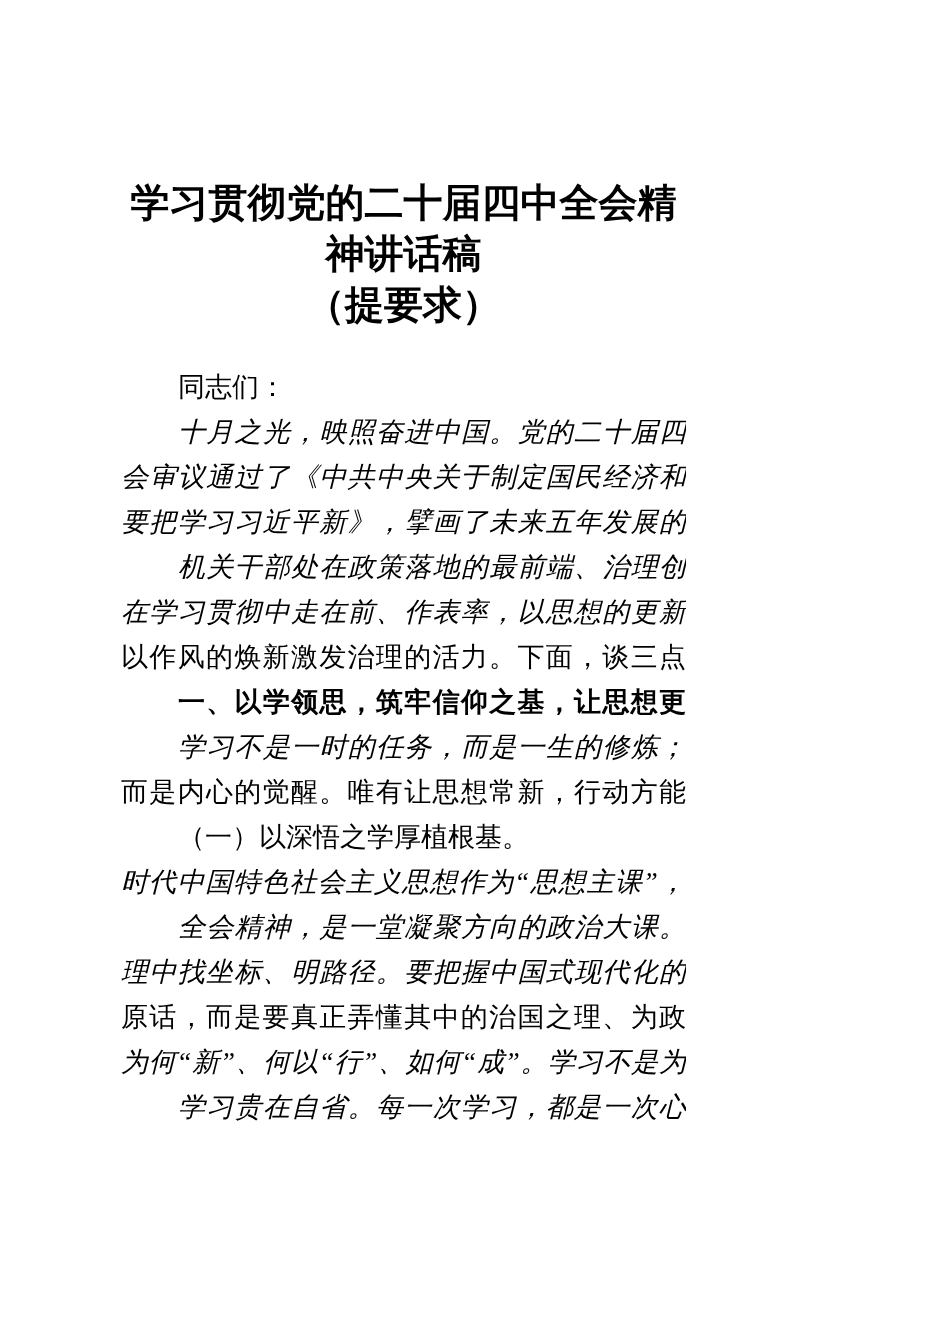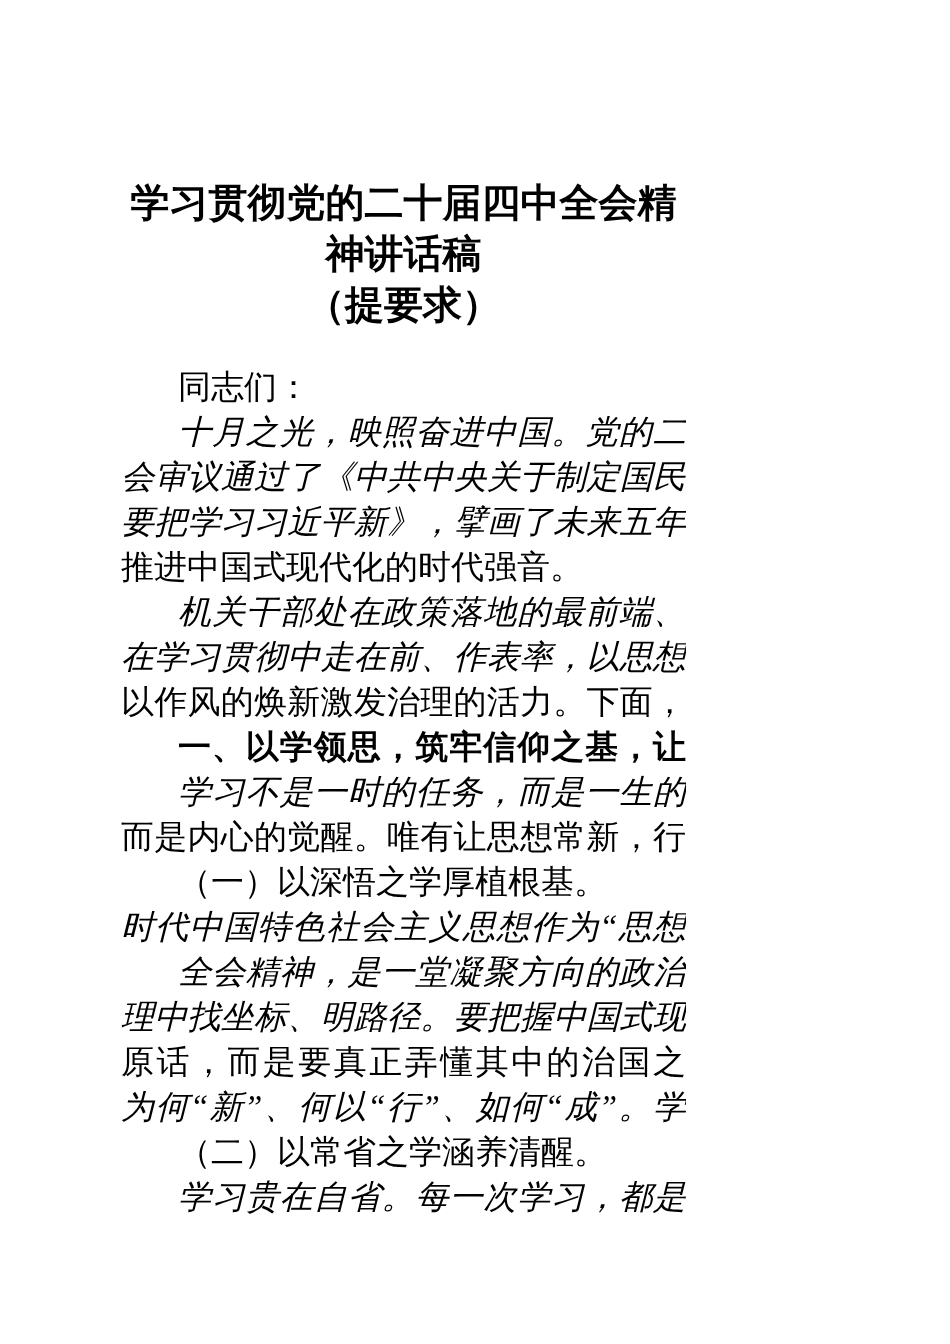--- a/index.html
+++ b/index.html
@@ -28,7 +28,7 @@
   }
   .doc-body {
     margin-top: 35px;
-    font-size: 33px;
+    font-size: 27px;
     line-height: 45px;
   }
   .line {

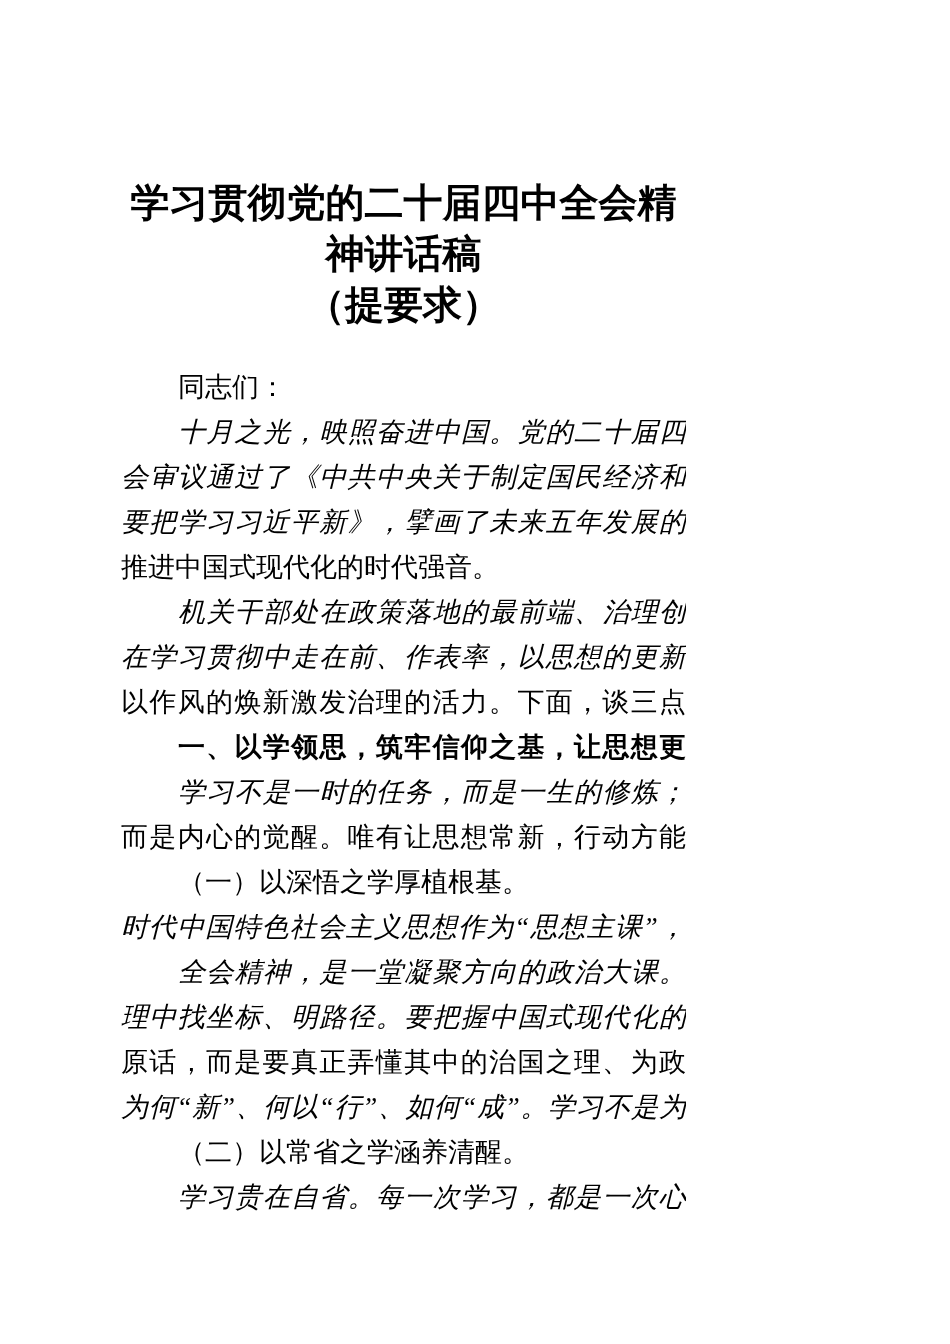--- a/index.html
+++ b/index.html
@@ -61,7 +61,6 @@
       <div class="line ind fill">十月之光，映照奋进中国。党的二十届四中全会在京胜利召</div>
       <div class="line fill">会审议通过了《中共中央关于制定国民经济和社会发展第十五</div>
       <div class="line fill">要把学习习近平新》，擘画了未来五年发展的宏伟蓝图，发出了</div>
-      <div class="line">推进中国式现代化的时代强音。</div>
       <div class="line ind fill">机关干部处在政策落地的最前端、治理创新的第一线，理应</div>
       <div class="line fill">在学习贯彻中走在前、作表率，以思想的更新引领行动的跃升，</div>
       <div class="line">以作风的焕新激发治理的活力。下面，谈三点体会与要求。</div>

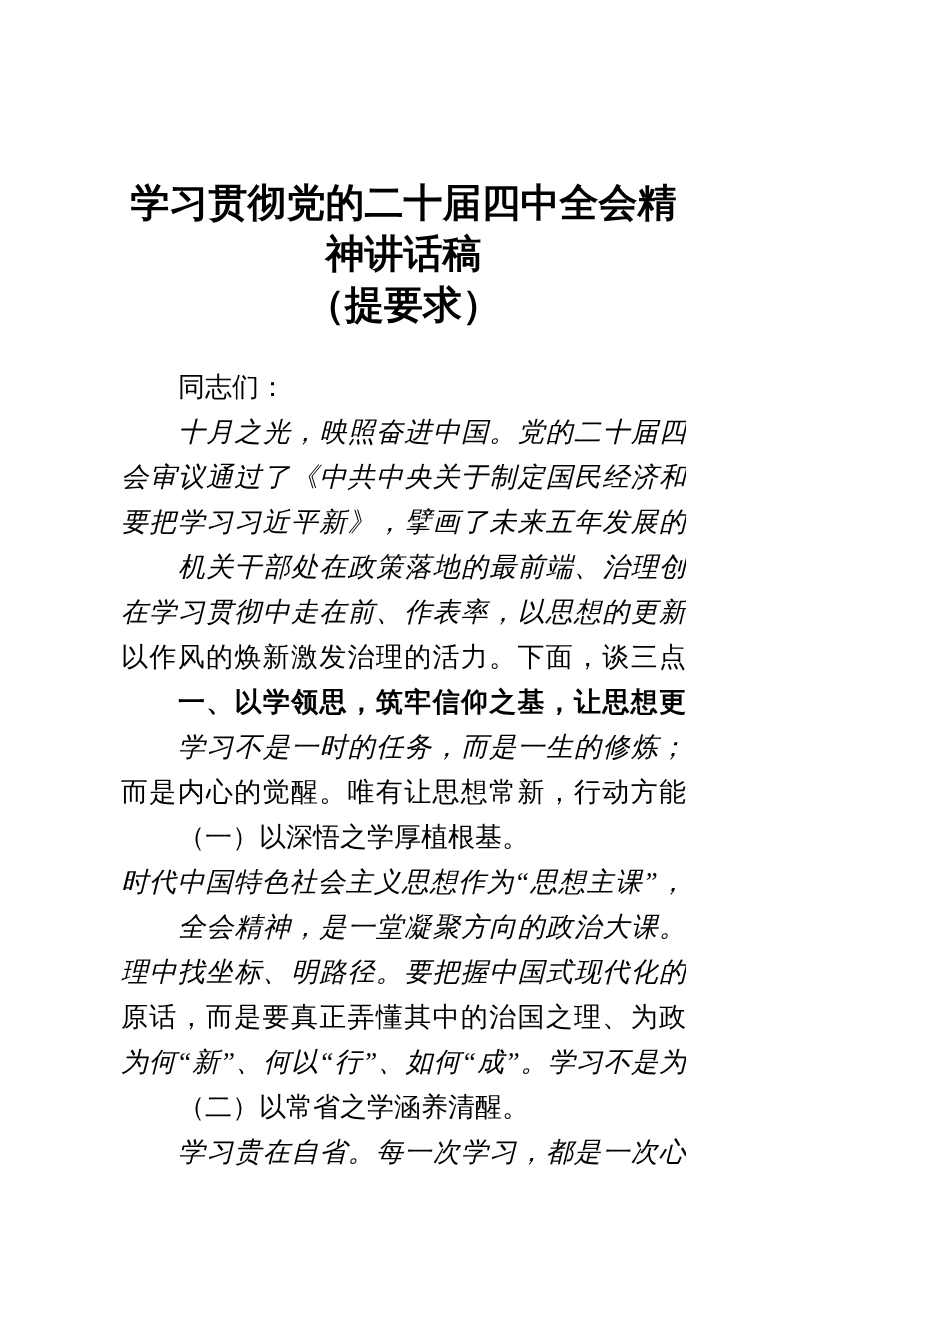--- a/index.html
+++ b/index.html
@@ -73,7 +73,6 @@
       <div class="line fill">理中找坐标、明路径。要把握中国式现代化的逻辑主线，理解它</div>
       <div class="line">原话，而是要真正弄懂其中的治国之理、为政之道、成事之法。</div>
       <div class="line fill">为何“新”、何以“行”、如何“成”。学习不是为了会背几句</div>
-      <div class="line ind">（二）以常省之学涵养清醒。</div>
       <div class="line ind fill">学习贵在自省。每一次学习，都是一次心灵的回炉、思想的</div>
     </div>
 </div>

